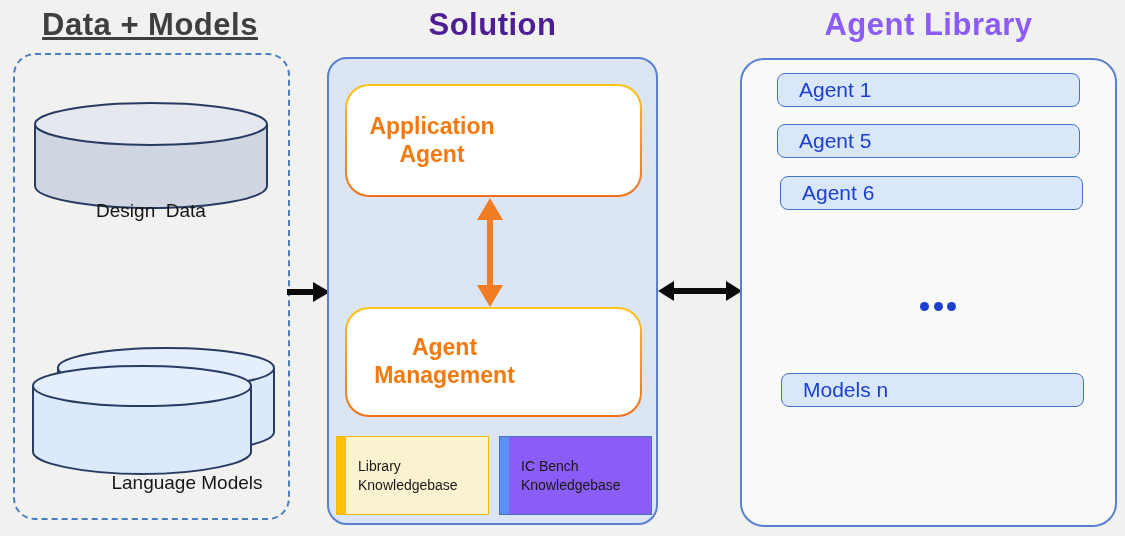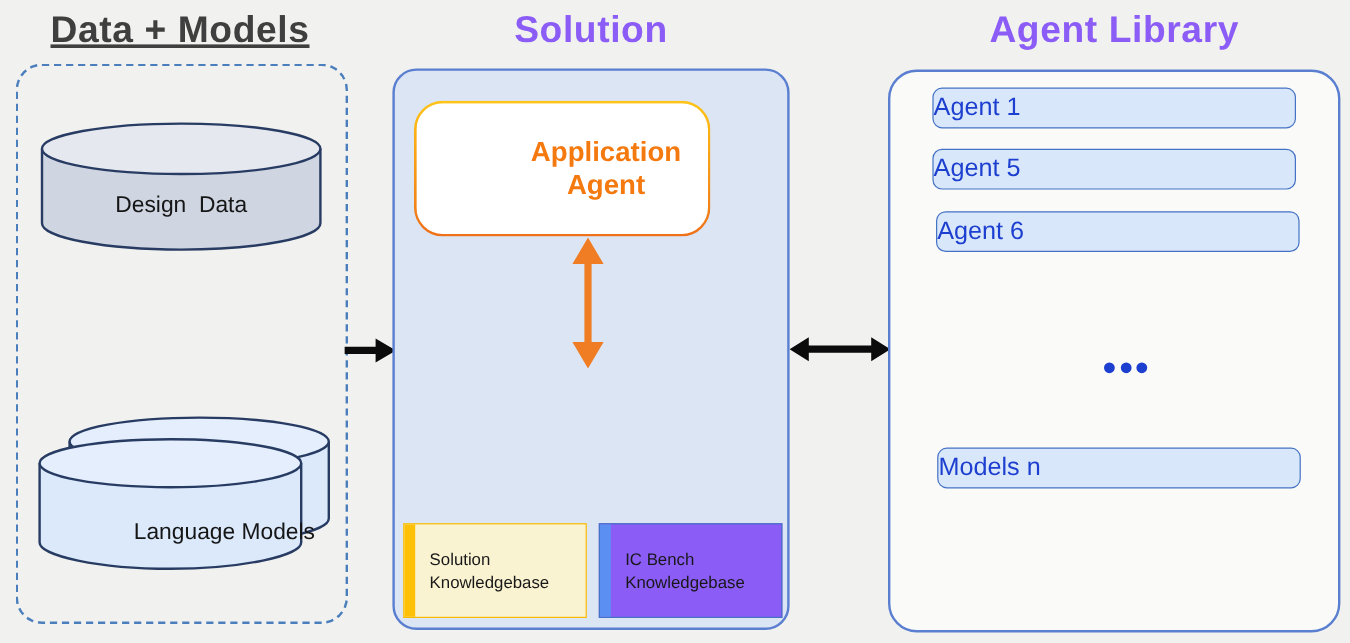--- a/index.html
+++ b/index.html
@@ -19,7 +19,7 @@
     font-size:31px;font-weight:bold;letter-spacing:.5px;
   }
   .title-dark{left:10px;width:280px;color:#3f3f3f;text-decoration:underline;}
-  .title-orange{left:327px;width:331px;color:#8b5cf6;}
+  .title-orange{left:327px;width:331px;color:#4c1d95;}
   .title-black{left:740px;width:377px;color:#8b5cf6;}
 
   

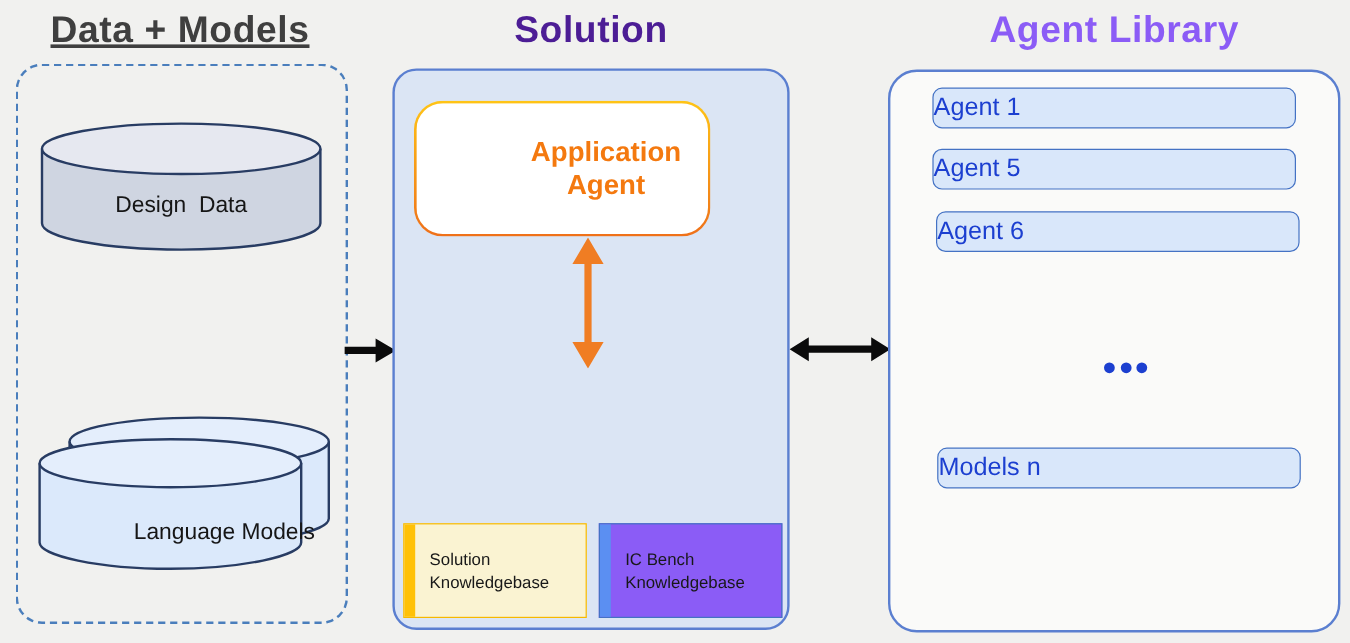--- a/index.html
+++ b/index.html
@@ -92,6 +92,7 @@
     background:#d9e7fa;border:1.6px solid #4472c4;border-radius:8px;
     box-sizing:border-box;
     display:flex;align-items:center;
+    padding-left:21px;
     font-size:21px;color:#1c3fd0;
   }
   .item-1{left:777px;top:73px;}

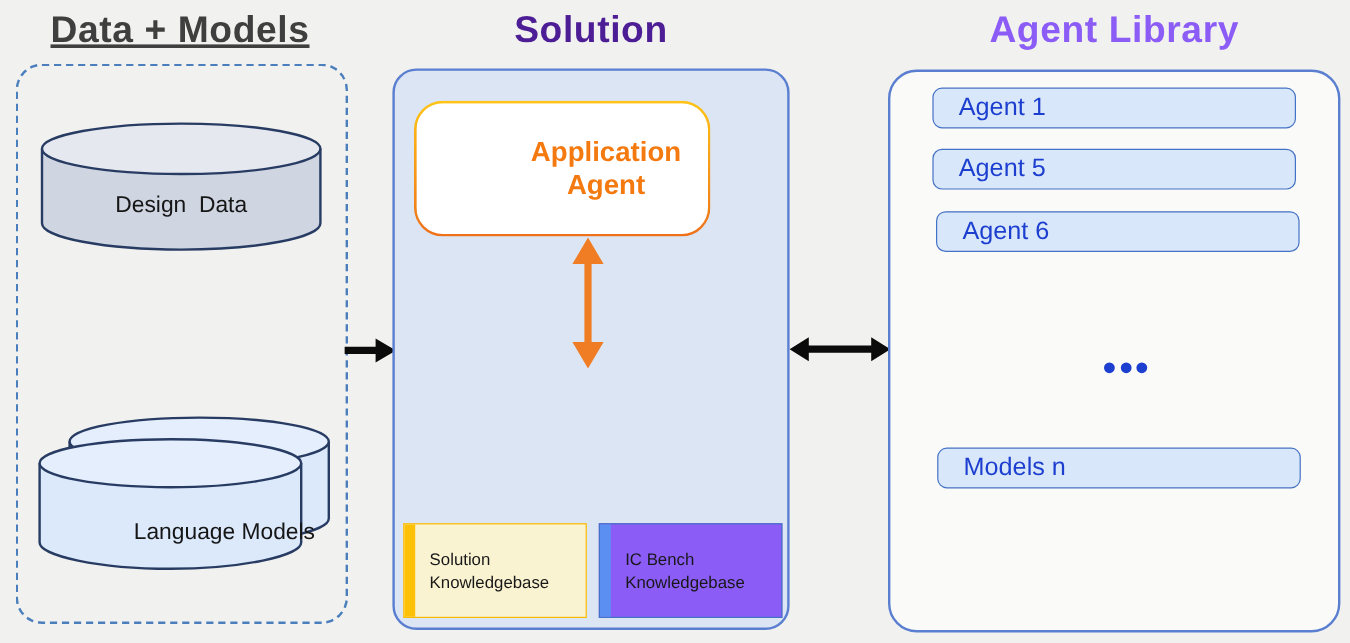--- a/index.html
+++ b/index.html
@@ -44,11 +44,11 @@
     box-sizing:border-box;
   }
   .agent-box{
-    position:absolute;left:345px;width:247px;
+    position:absolute;left:345px;width:297px;
     border:2px solid transparent;border-radius:24px;
     background:linear-gradient(#ffffff,#ffffff) padding-box,
                linear-gradient(180deg,#ffc416,#ef7019) border-box;
-    display:flex;align-items:center;justify-content:flex-end;
+    display:flex;align-items:center;justify-content:flex-start;
     box-sizing:border-box;
   }
   .box-app{top:84px;height:113px;}

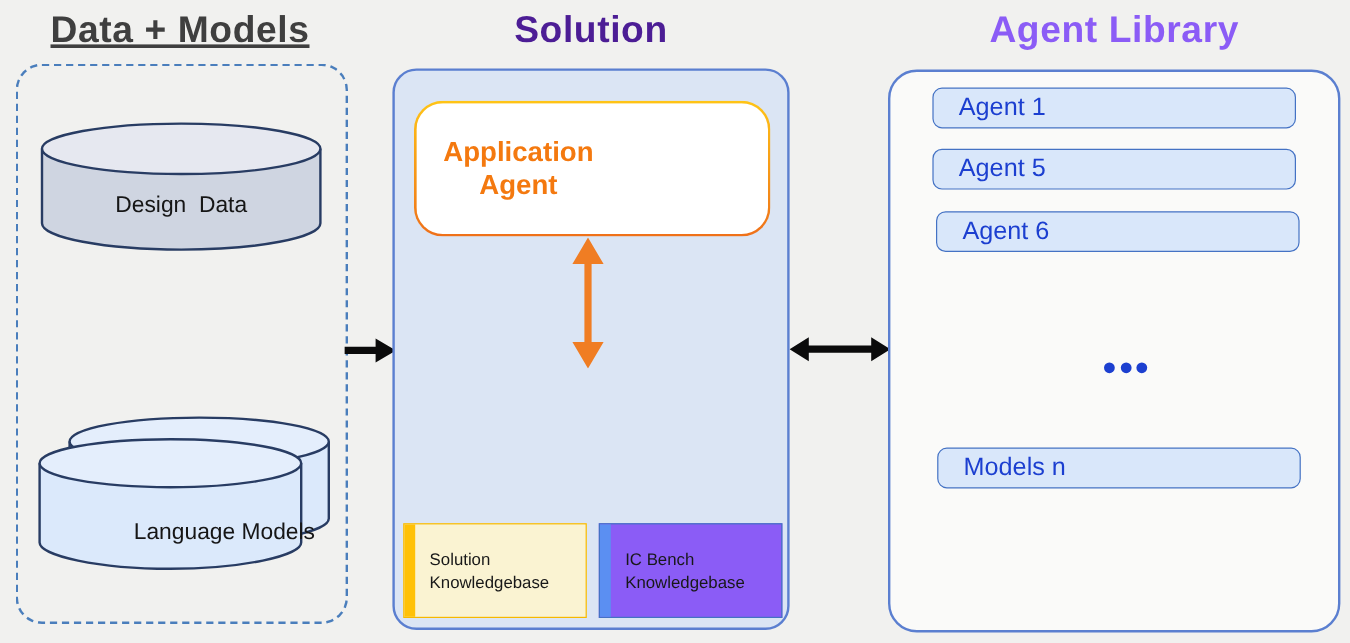--- a/index.html
+++ b/index.html
@@ -31,7 +31,7 @@
   .cyl-svg{position:absolute;}
   .cyl-label{
     position:absolute;display:flex;align-items:center;justify-content:center;
-    font-size:19px;color:#161616;white-space:pre;
+    font-size:19px;color:#161616;white-space:pre;margin-top:39px;
   }
   .lbl-design{left:32px;top:158px;width:238px;height:28px;}
   .lbl-lang{left:32px;top:430px;width:222px;height:28px;padding-left:44px;}

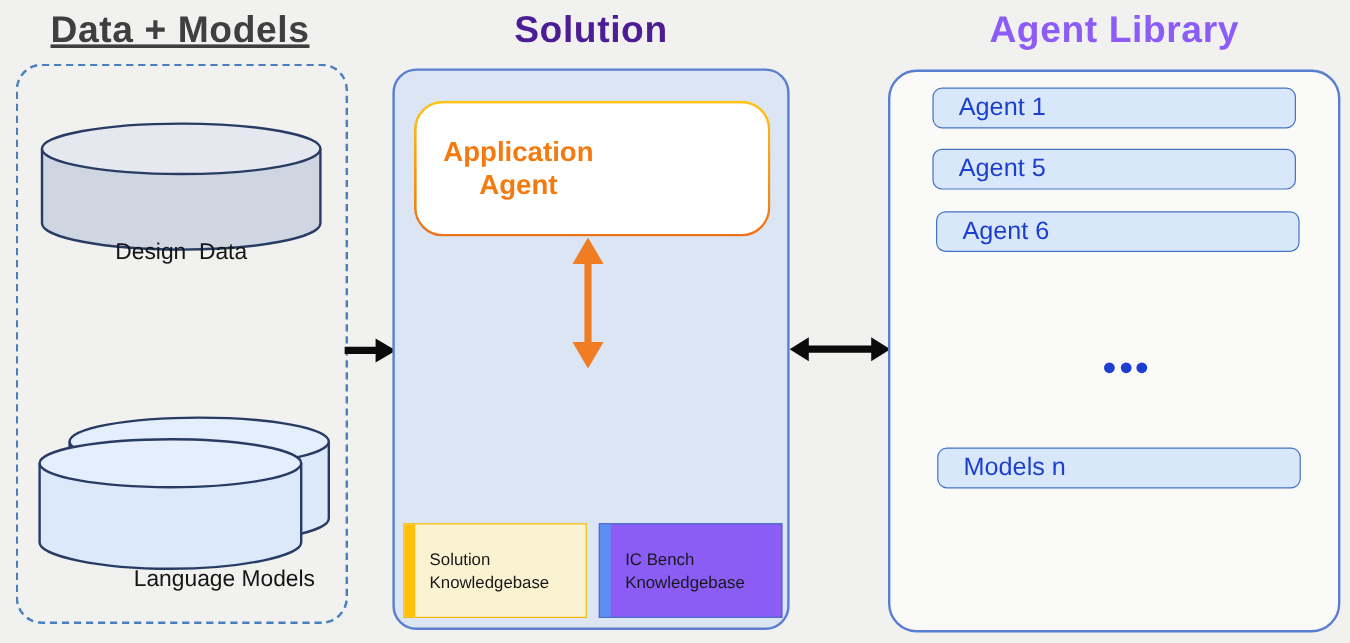--- a/index.html
+++ b/index.html
@@ -153,6 +153,9 @@
     <polygon points="14,0 27,22 17,22 17,87 27,87 14,109 1,87 11,87 11,22 1,22" fill="#f07d23"></polygon>
   </svg>
 
+  <div class="agent-box box-mgmt">
+    <div class="box-label">Agent Management</div>
+  </div>
 
   <div class="kb-box kb-customer">
     <div class="kb-bar"></div>

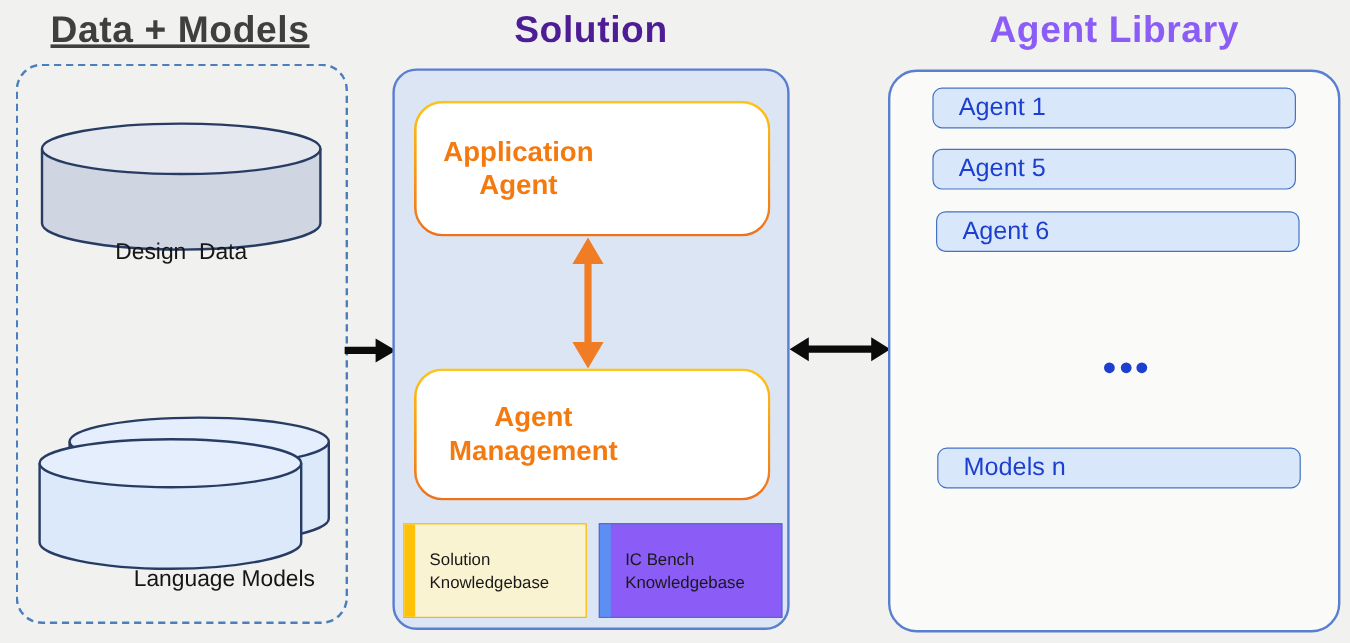--- a/index.html
+++ b/index.html
@@ -159,7 +159,7 @@
 
   <div class="kb-box kb-customer">
     <div class="kb-bar"></div>
-    <div class="kb-label">Solution Knowledgebase</div>
+    <div class="kb-label">Library Knowledgebase</div>
   </div>
 
   <div class="kb-box kb-icbench">

